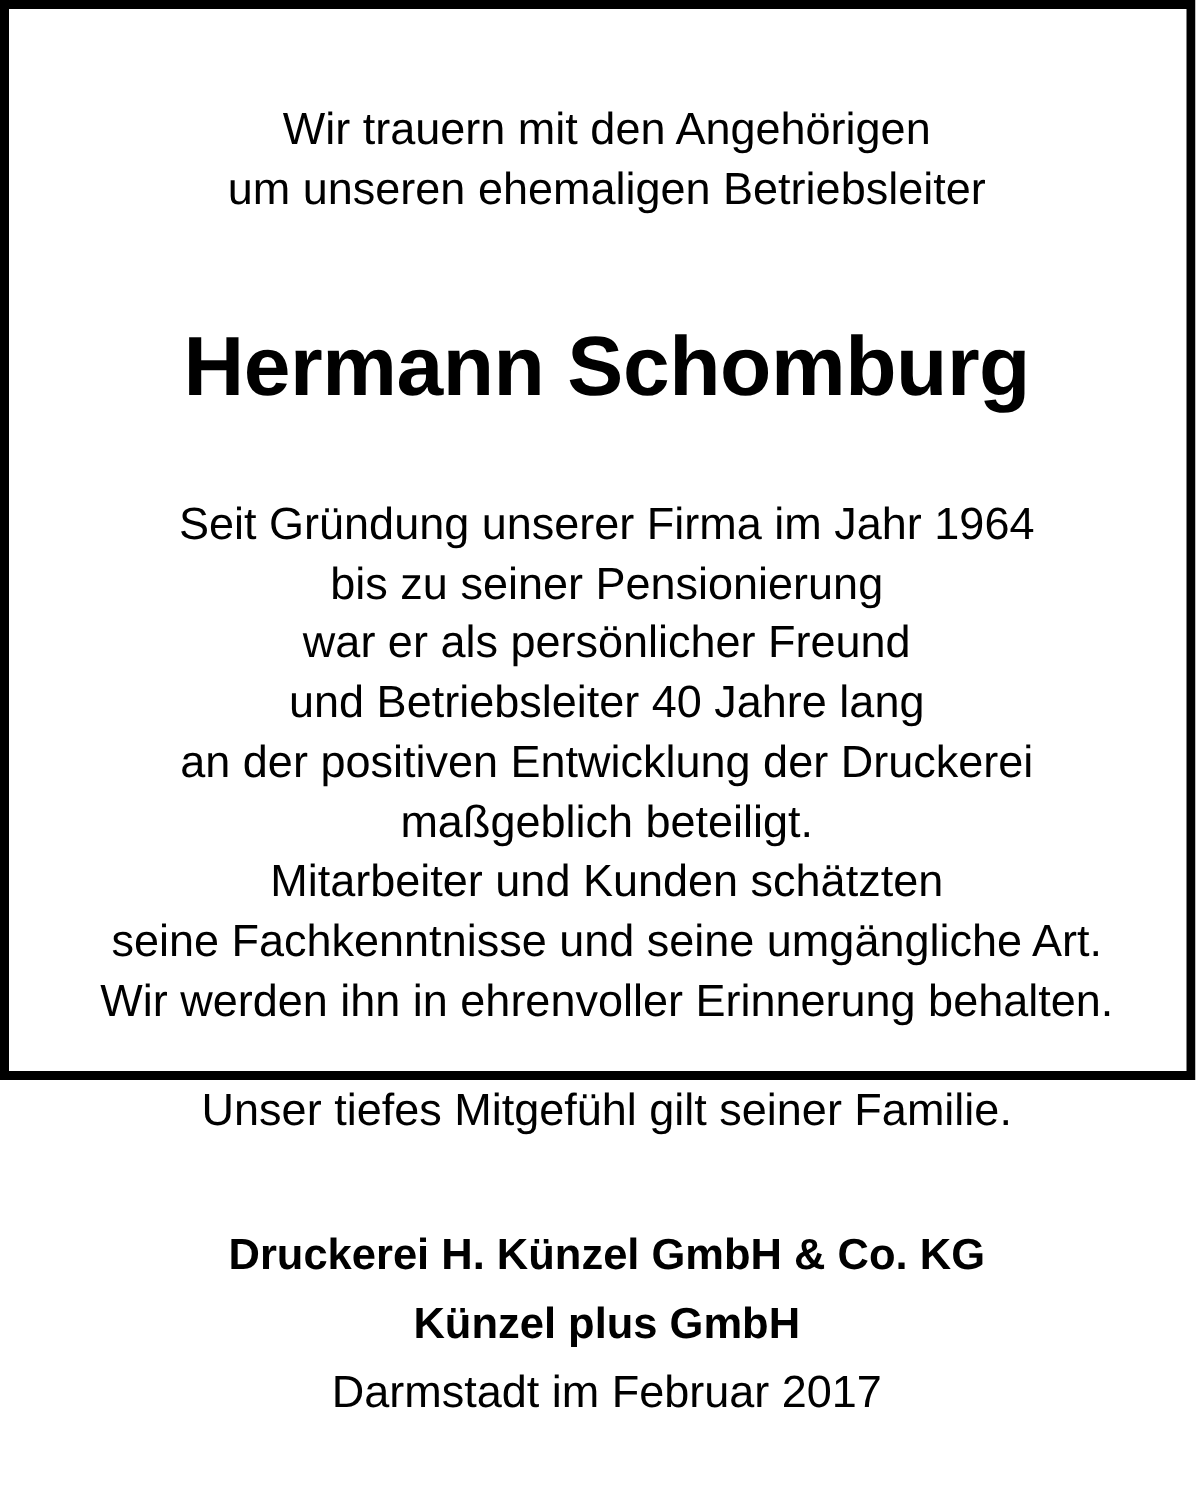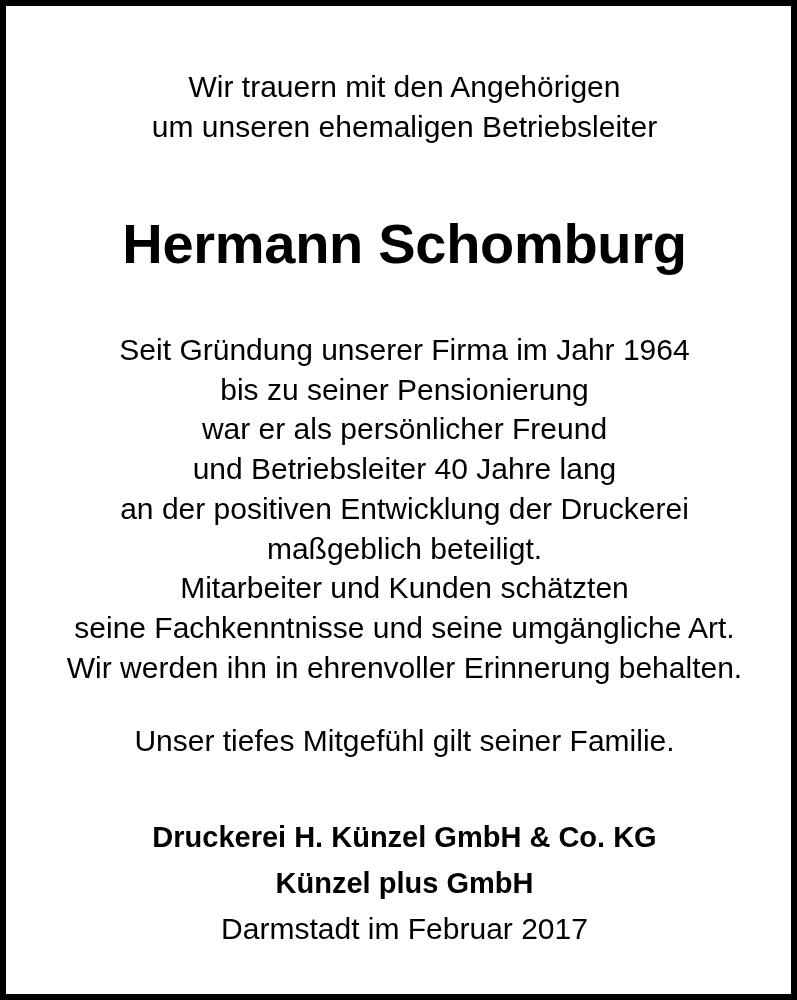--- a/index.html
+++ b/index.html
@@ -19,7 +19,7 @@
       position: absolute;
       left: 0; top: 0;
       width: 797px;
-      height: 1000px;
+      height: 720px;
       box-sizing: border-box;
       border: 6px solid #000000;
       background: #ffffff;

